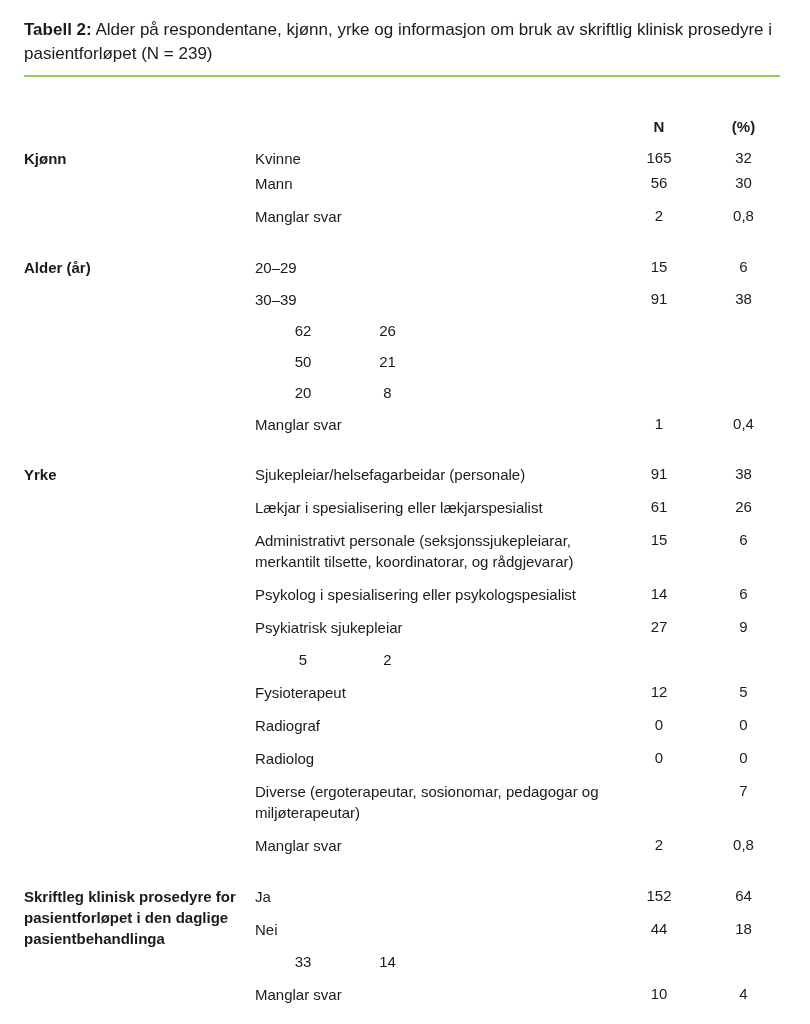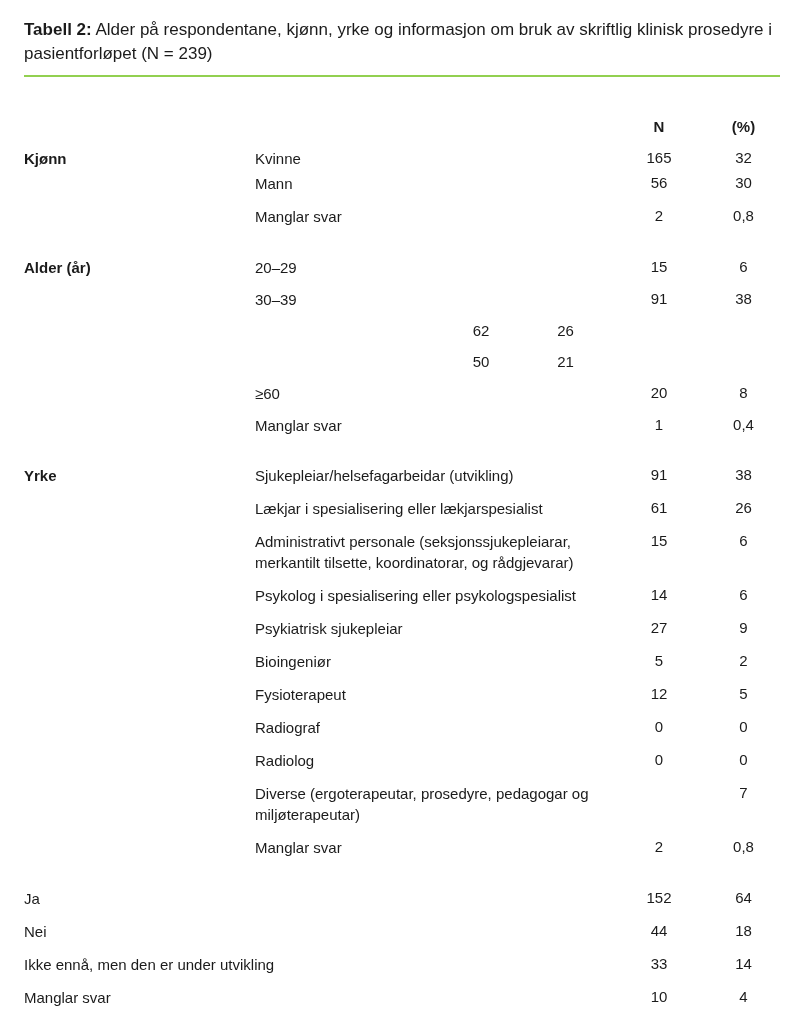--- a/index.html
+++ b/index.html
@@ -37,7 +37,7 @@
 
   .row { display: flex; margin-bottom: 12px; }
   .row-tight { margin-bottom: 4px; justify-content: space-between; }
-  .row-alder { margin-bottom: 11px; justify-content: center; }
+  .row-alder { margin-bottom: 11px; }
 </style>
 </head>
 <body>

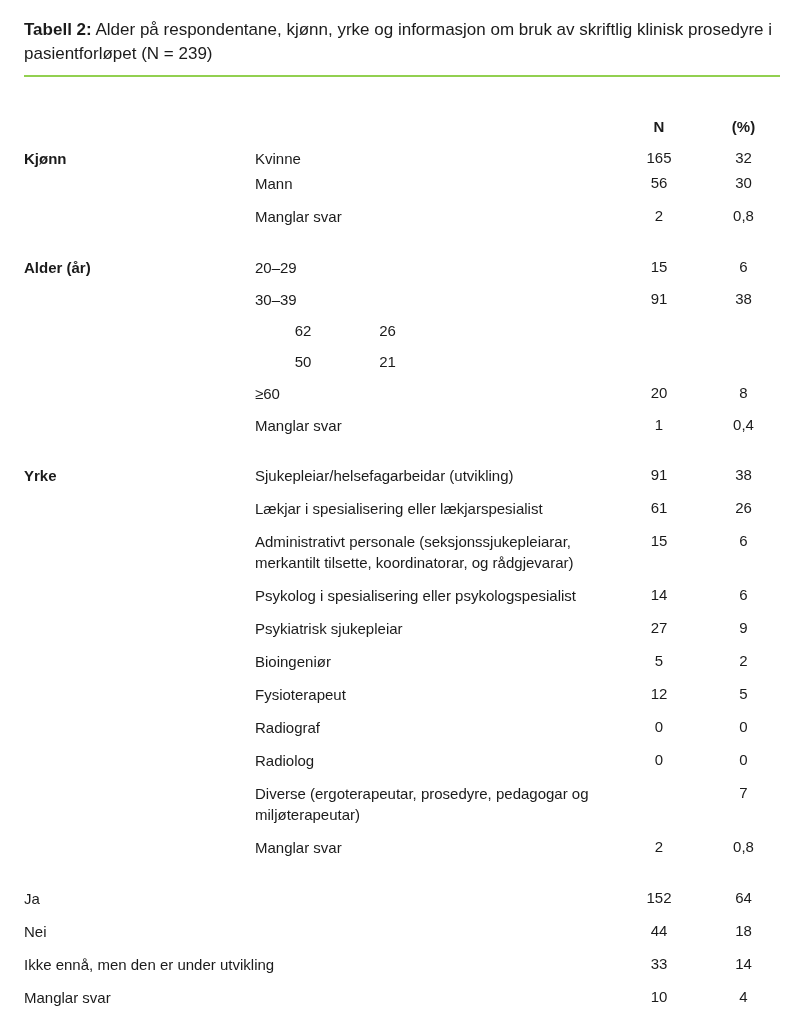--- a/index.html
+++ b/index.html
@@ -98,7 +98,6 @@
         <div class="col-pct">21</div>
       </div>
       <div class="row row-alder">
-        <div class="col-val">≥60</div>
         <div class="col-n">20</div>
         <div class="col-pct">8</div>
       </div>

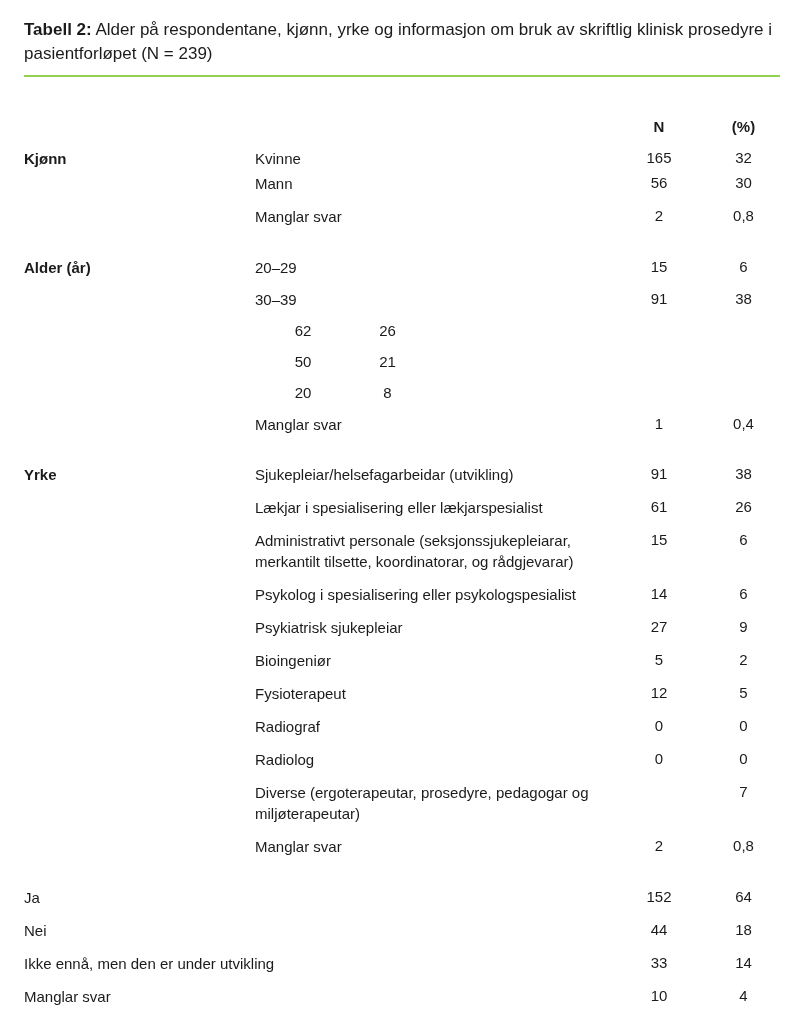--- a/index.html
+++ b/index.html
@@ -113,7 +113,7 @@
     <div class="col-cat">Yrke</div>
     <div class="rows">
       <div class="row">
-        <div class="col-val">Sjukepleiar/helsefagarbeidar (utvikling)</div>
+        <div class="col-val">Sjukepleiar/helsefagarbeidar (personale)</div>
         <div class="col-n">91</div>
         <div class="col-pct">38</div>
       </div>

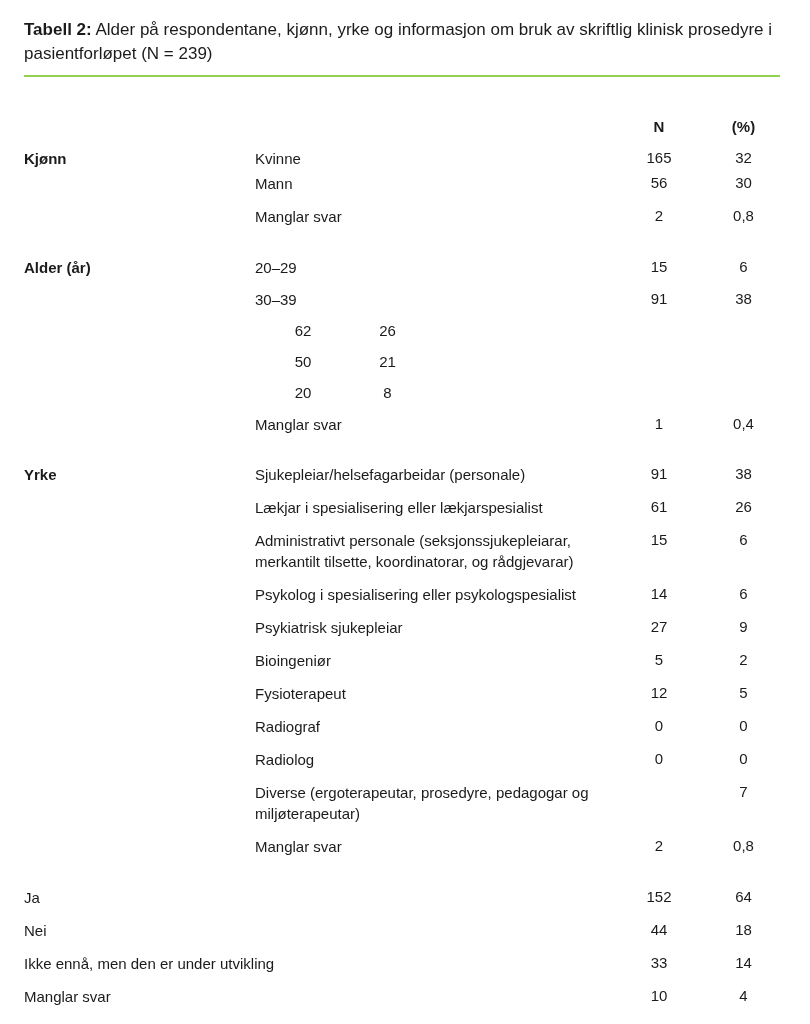--- a/index.html
+++ b/index.html
@@ -138,7 +138,6 @@
         <div class="col-pct">9</div>
       </div>
       <div class="row">
-        <div class="col-val">Bioingeniør</div>
         <div class="col-n">5</div>
         <div class="col-pct">2</div>
       </div>

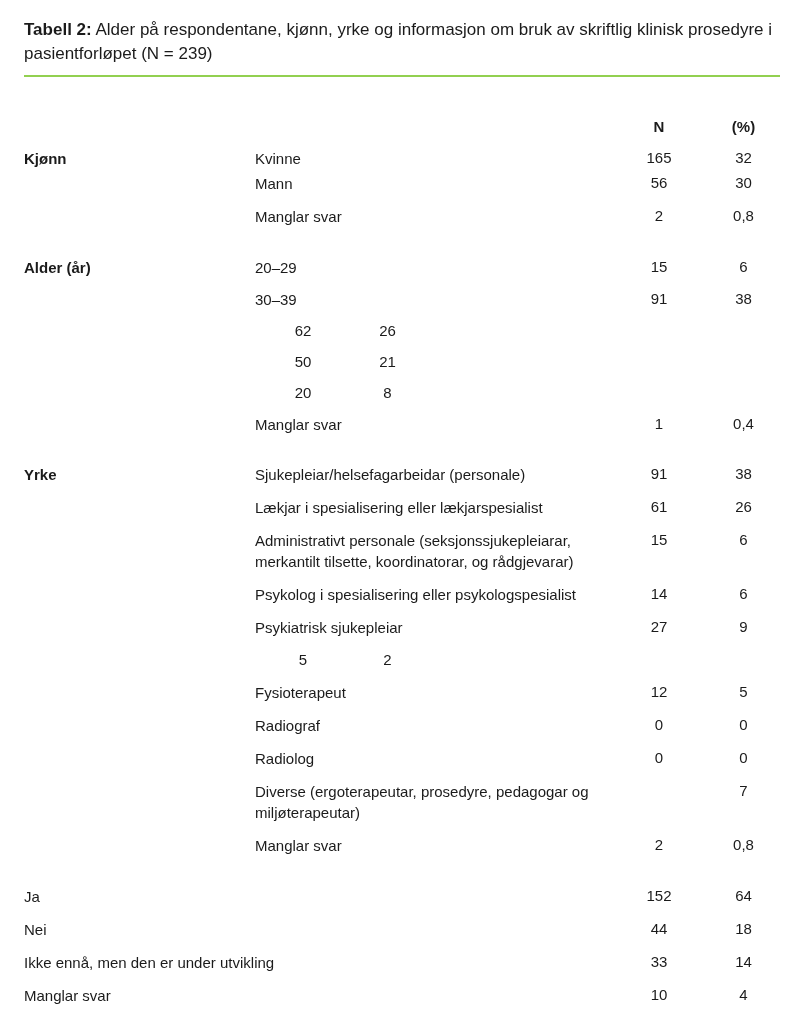--- a/index.html
+++ b/index.html
@@ -157,7 +157,7 @@
         <div class="col-pct">0</div>
       </div>
       <div class="row">
-        <div class="col-val">Diverse (ergoterapeutar, prosedyre, pedagogar og miljøterapeutar)</div>
+        <div class="col-val">Diverse (ergoterapeutar, sosionomar, pedagogar og miljøterapeutar)</div>
         <div class="col-pct">7</div>
       </div>
       <div class="row">

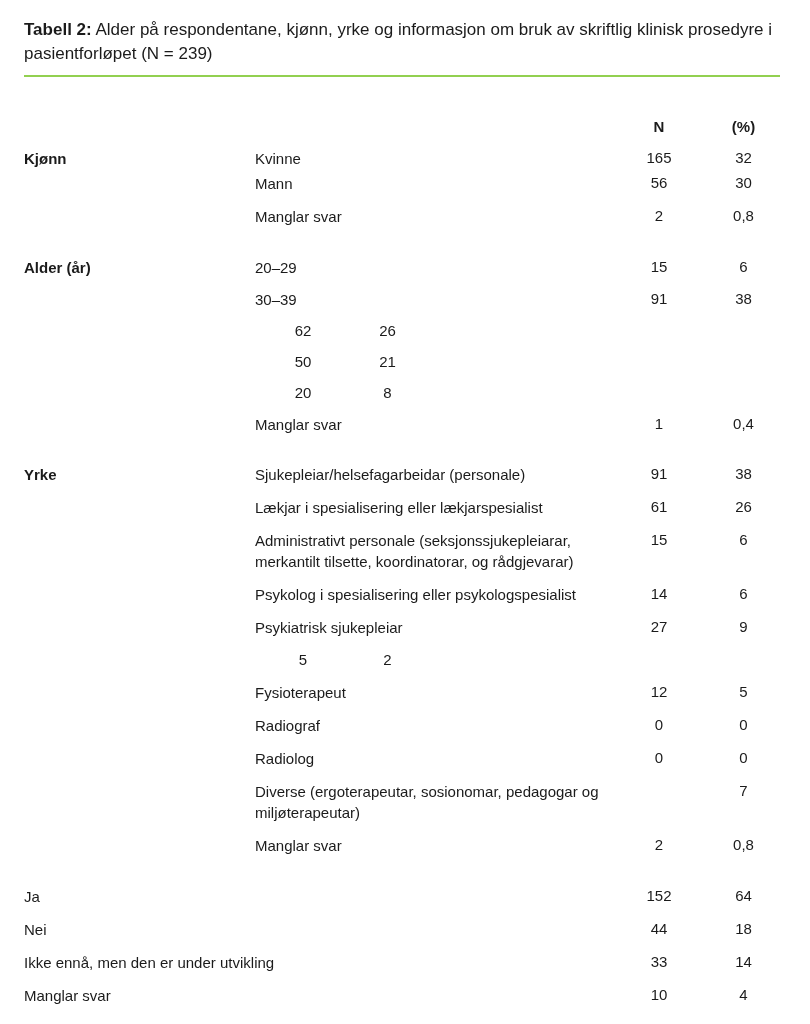--- a/index.html
+++ b/index.html
@@ -169,6 +169,7 @@
   </div>
 
   <div class="tsection">
+    <div class="col-cat">Skriftleg klinisk prosedyre for pasientforløpet i den daglige pasientbehandlinga</div>
     <div class="rows">
       <div class="row">
         <div class="col-val">Ja</div>

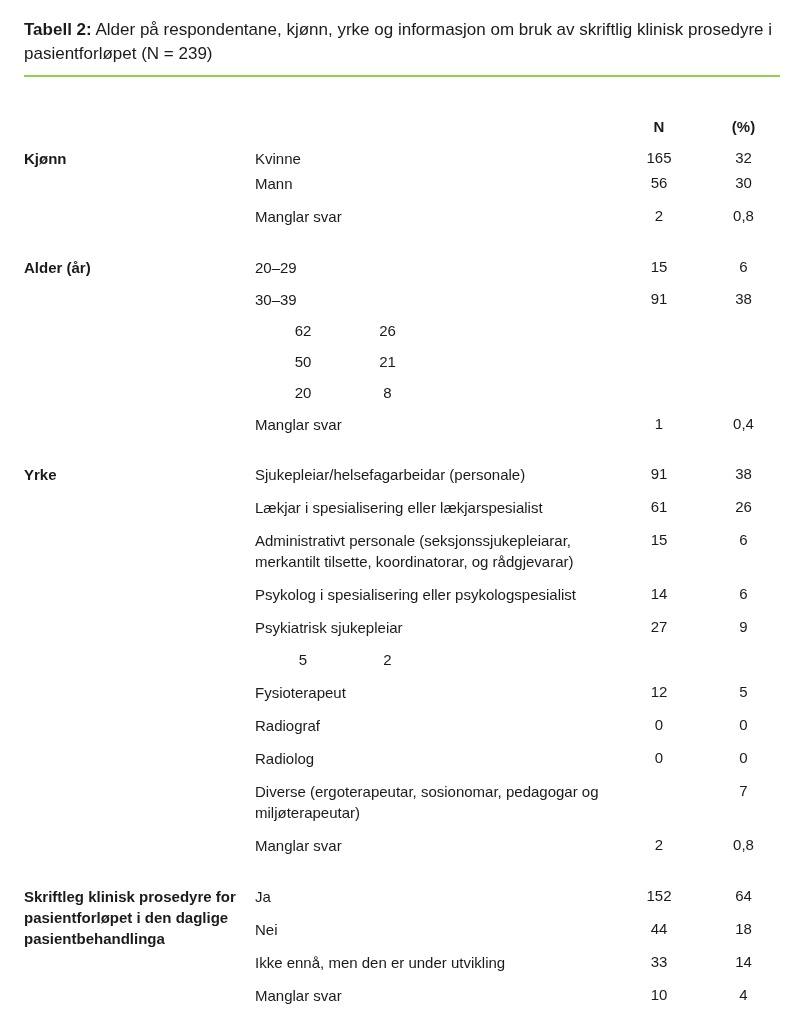--- a/index.html
+++ b/index.html
@@ -182,7 +182,6 @@
         <div class="col-pct">18</div>
       </div>
       <div class="row">
-        <div class="col-val">Ikke ennå, men den er under utvikling</div>
         <div class="col-n">33</div>
         <div class="col-pct">14</div>
       </div>

